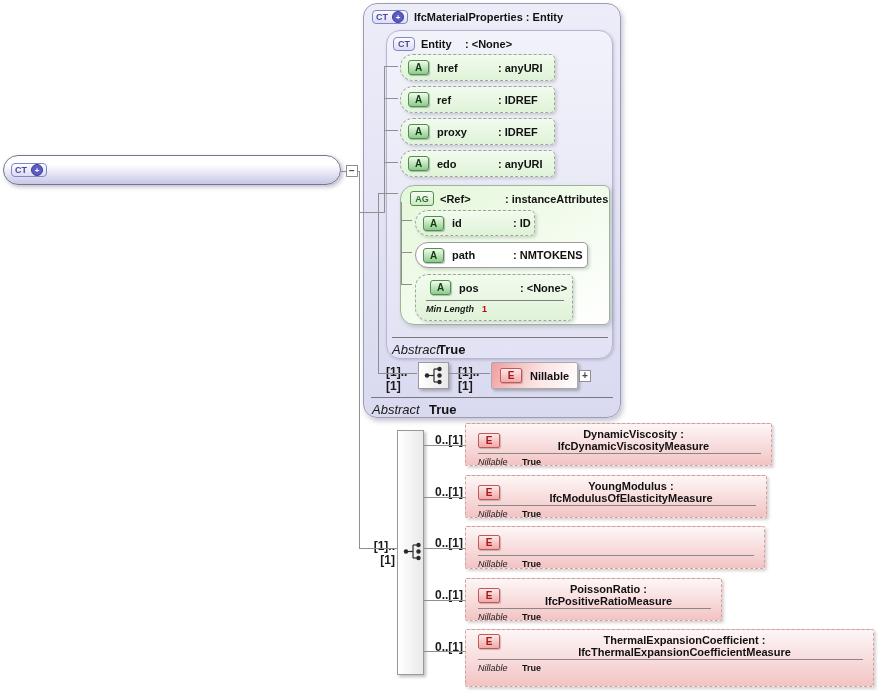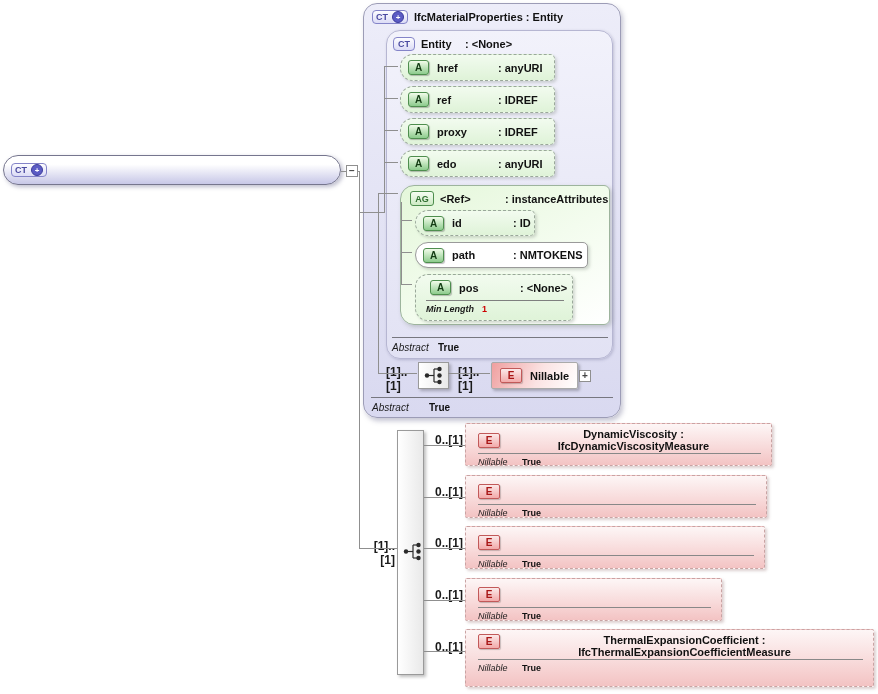--- a/index.html
+++ b/index.html
@@ -54,7 +54,7 @@
   .val-b{font-weight:bold;color:#111;}
   .red{color:#CC0000;}
 
-  .footrow{display:flex;align-items:center;font-size:10px;}
+  .footrow{display:flex;align-items:center;font-size:13px;}
   .sepline{border-top:1px solid #77777F;}
 
   .elbox{border:1px dashed #C9A3A3;border-radius:2px;

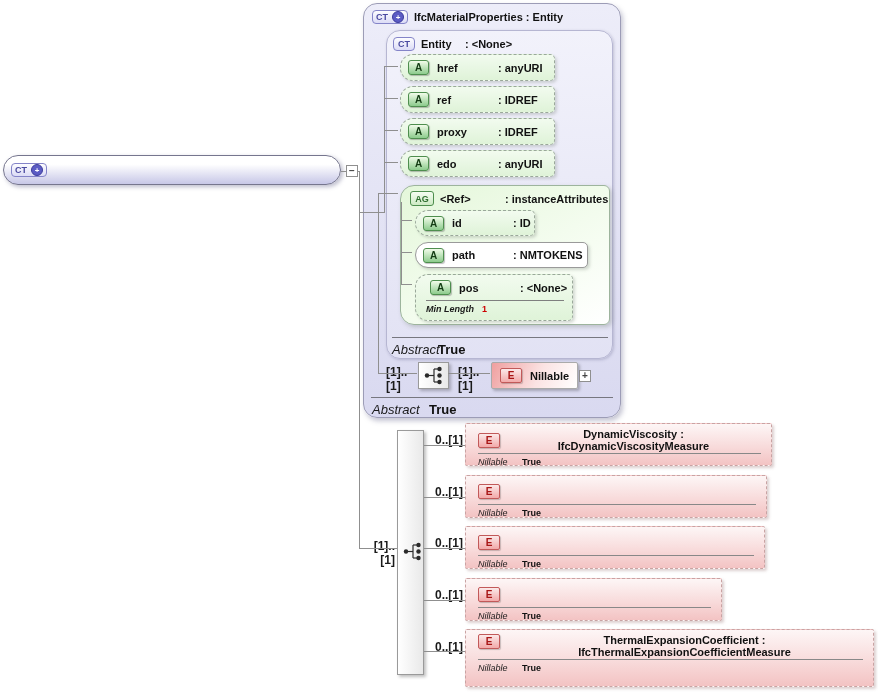--- a/index.html
+++ b/index.html
@@ -228,6 +228,7 @@
   <div class="abs elbox" style="left:465px;top:475px;width:302px;height:43px;">
     <div class="el-title">
         <span class="badge b-e">E</span>
+      <span class="t">YoungModulus : IfcModulusOfElasticityMeasure</span>
       </div>
     <div class="el-sep"></div>
     <div class="el-nil">

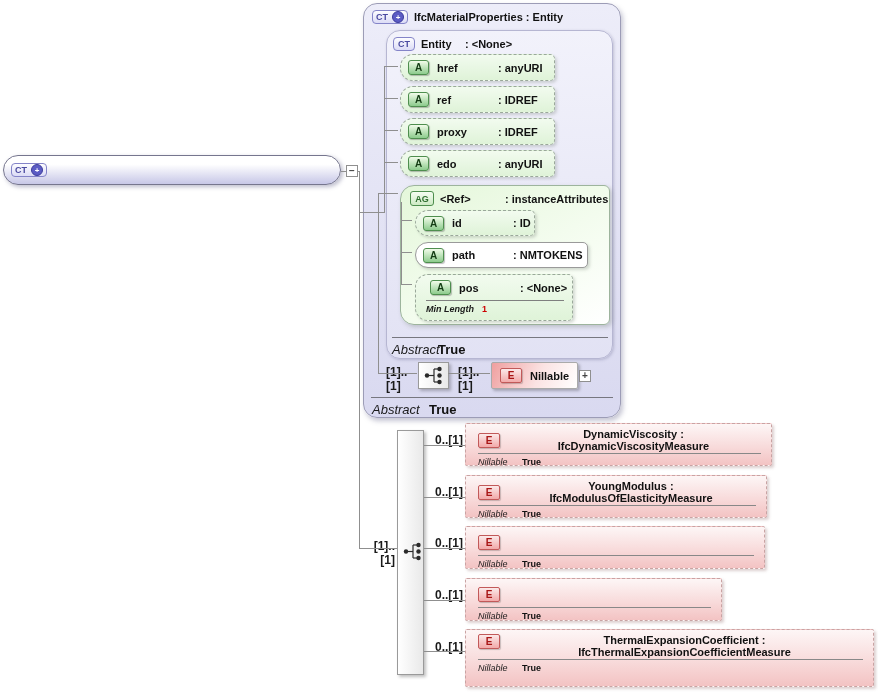--- a/index.html
+++ b/index.html
@@ -251,6 +251,7 @@
   <div class="abs elbox" style="left:465px;top:578px;width:257px;height:43px;">
     <div class="el-title">
         <span class="badge b-e">E</span>
+      <span class="t">PoissonRatio : IfcPositiveRatioMeasure</span>
       </div>
     <div class="el-sep"></div>
     <div class="el-nil">

